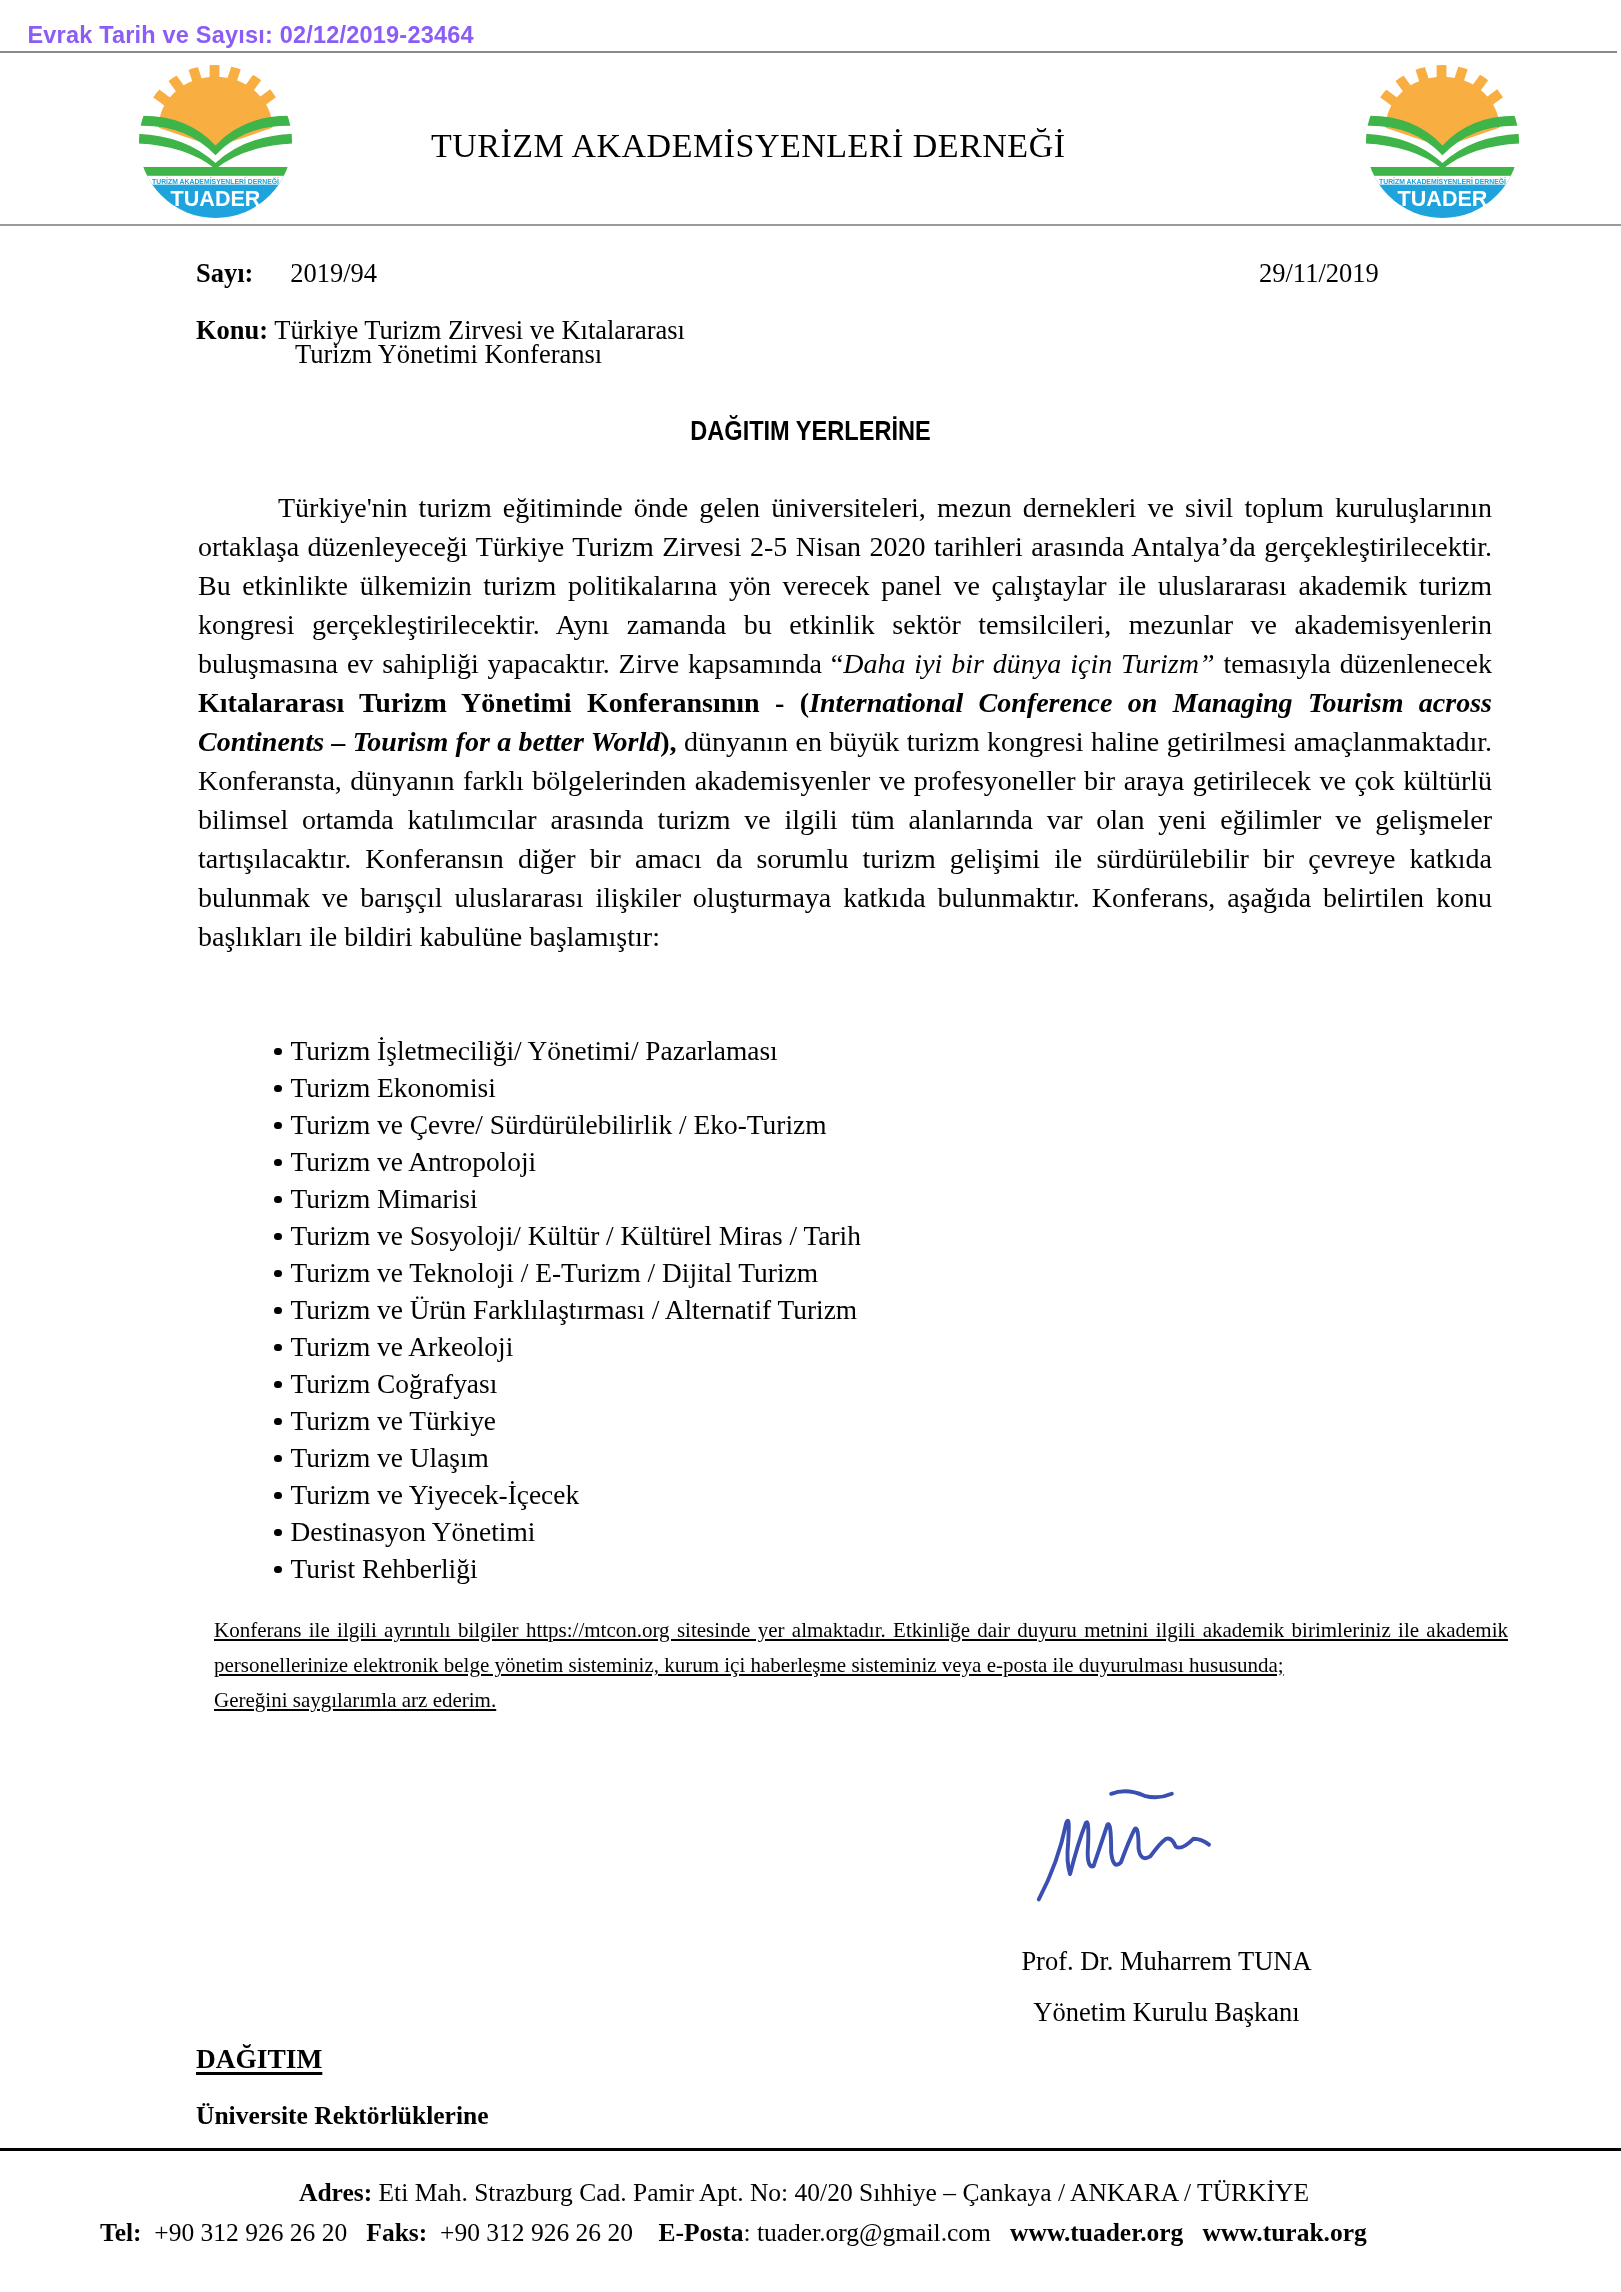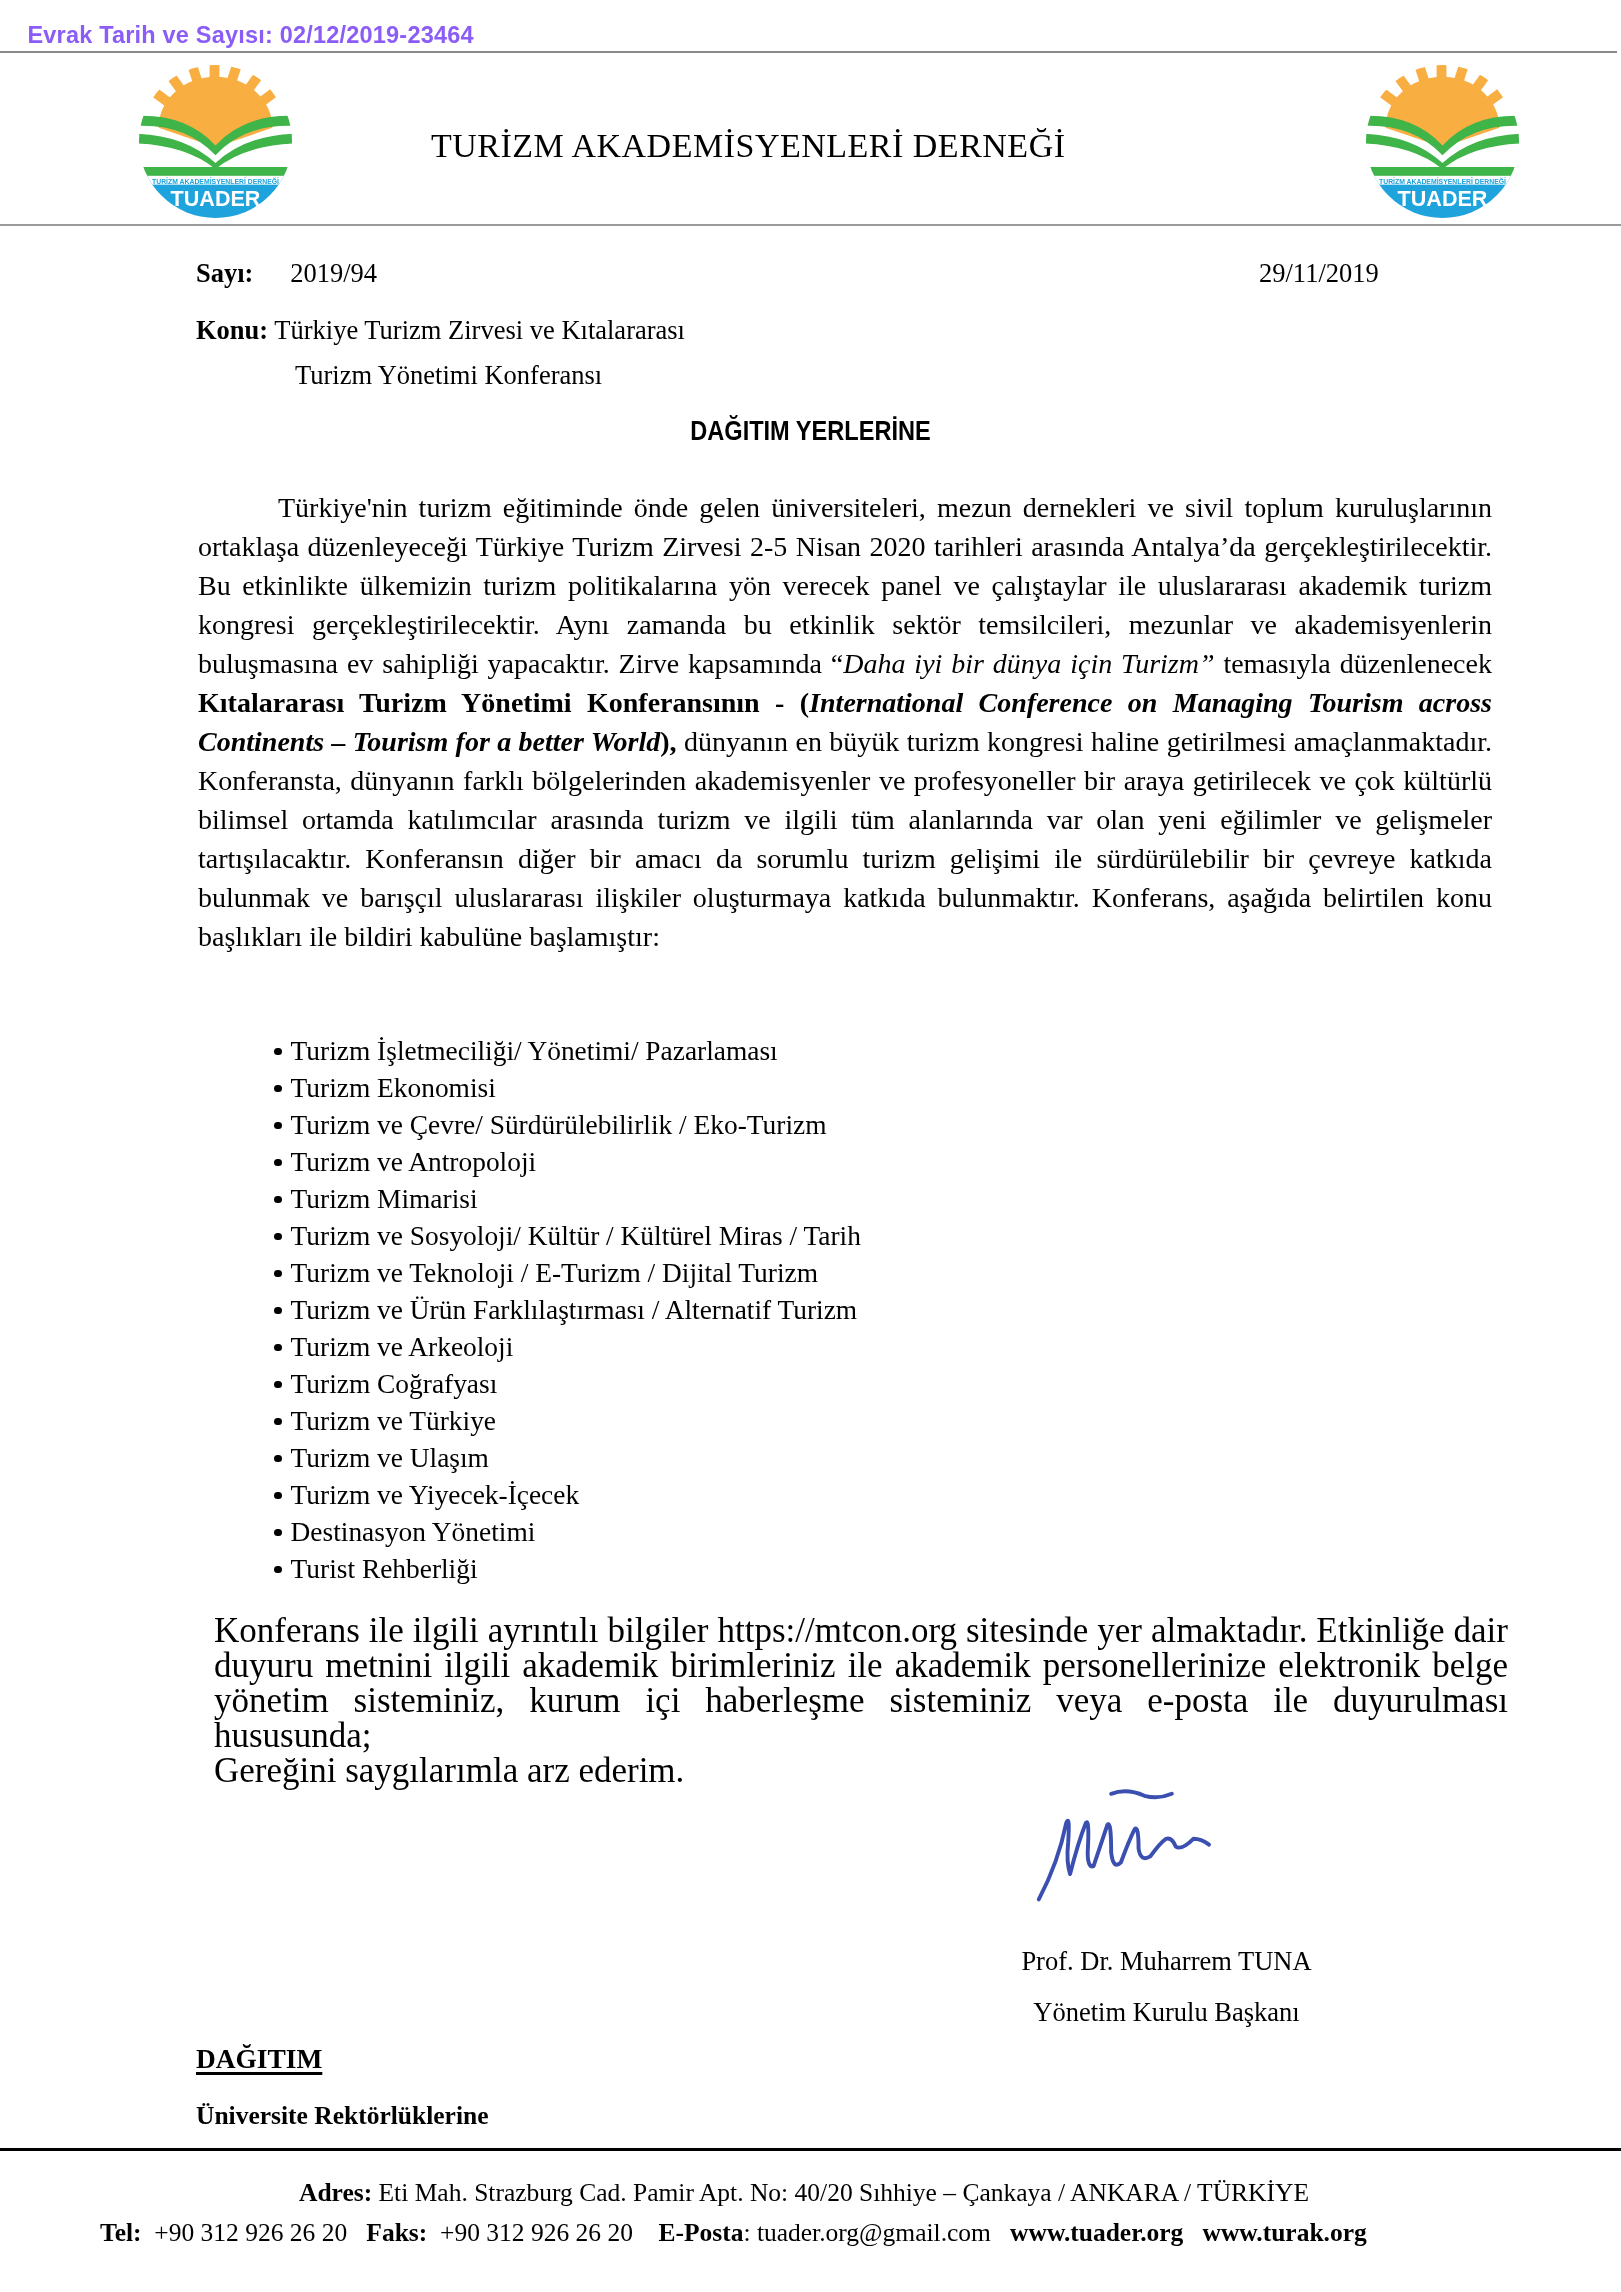--- a/index.html
+++ b/index.html
@@ -118,7 +118,7 @@
   <span class="meta-label">Konu:</span>
   <span>Türkiye Turizm Zirvesi ve Kıtalararası</span>
 </div>
-<div class="abs meta-line" style="left:295px;top:360px;">Turizm Yönetimi Konferansı</div>
+<div class="abs meta-line" style="left:295px;top:339px;">Turizm Yönetimi Konferansı</div>
 
 <div class="abs heading">DAĞITIM YERLERİNE</div>
 

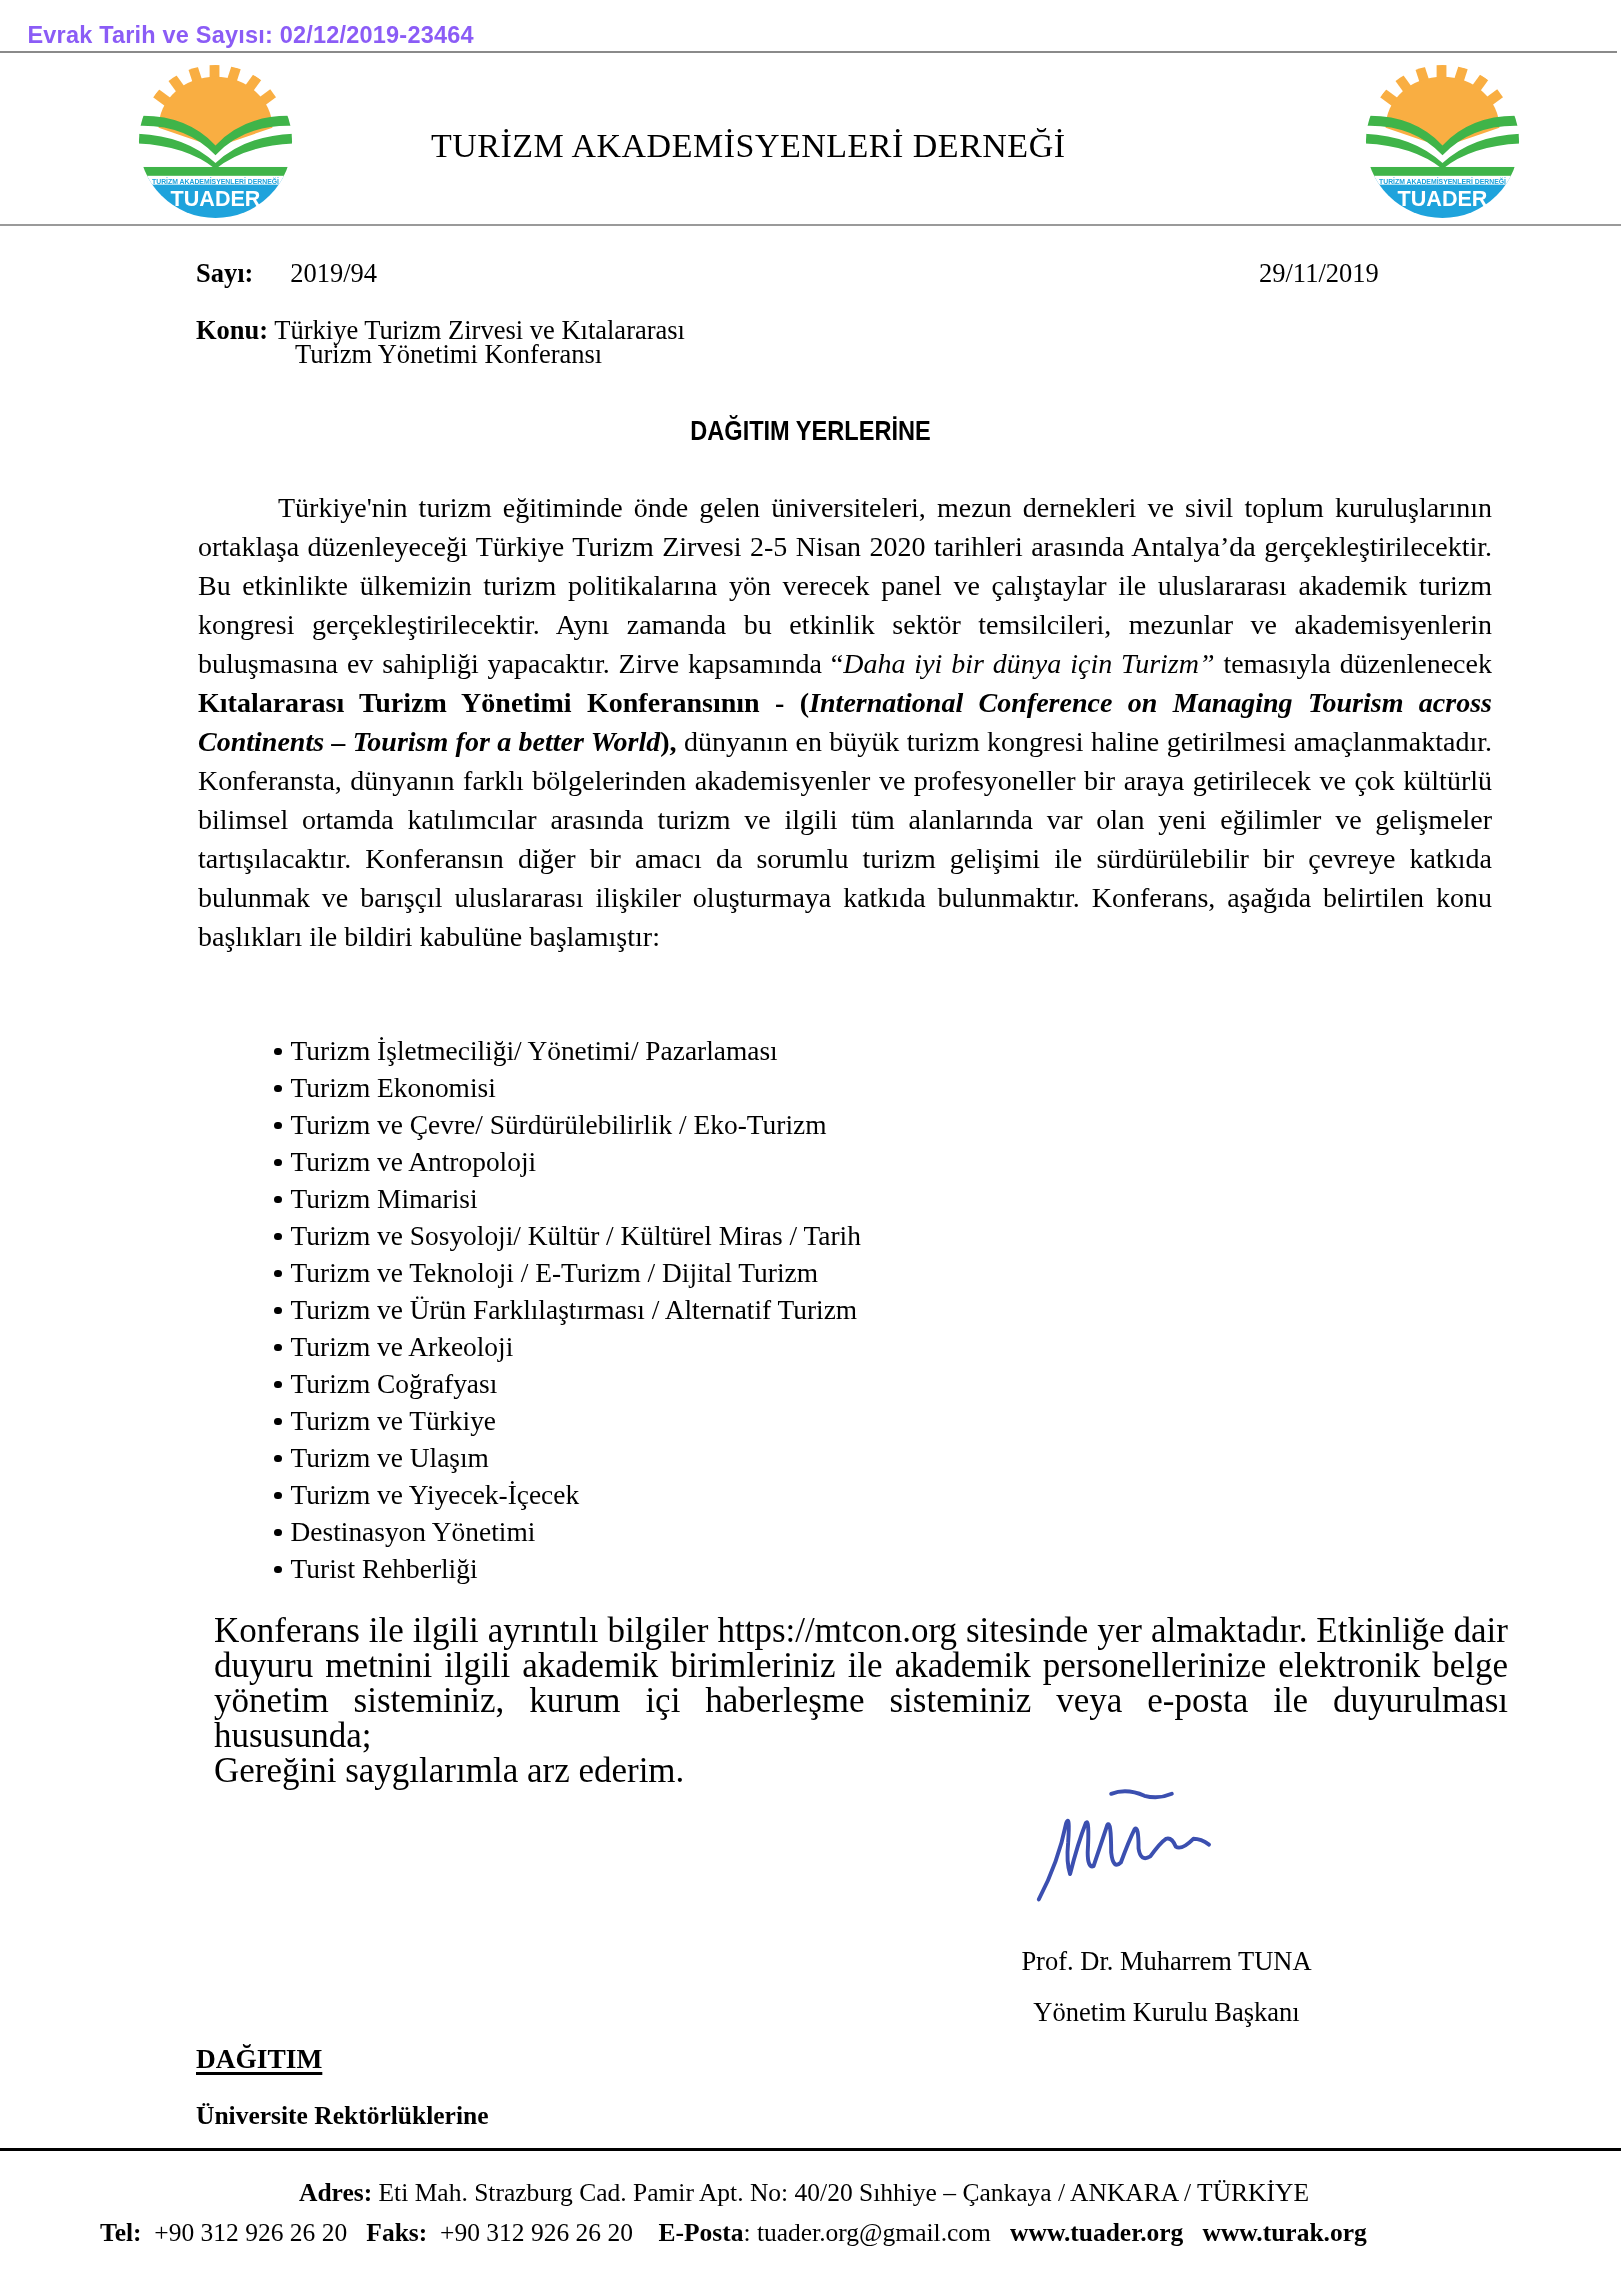--- a/index.html
+++ b/index.html
@@ -27,7 +27,7 @@
   .topics li { display:flex; align-items:center; }
   .topics .bullet { display:inline-block; width:7.8px; height:7.8px; border-radius:50%; background:#000; margin-right:8.8px; margin-left:2px; }
 
-  .para2 { left:214px; width:1294px; top:1613px; font-size:35px; line-height:35px; text-align:justify; }
+  .para2 { left:214px; width:1294px; top:1613px; font-size:21px; line-height:35px; text-align:justify;text-decoration:underline; }
   .para2 .last { text-align:left; }
 
   .sig { left:1029px; top:1784px; width:225px; height:137px; }

